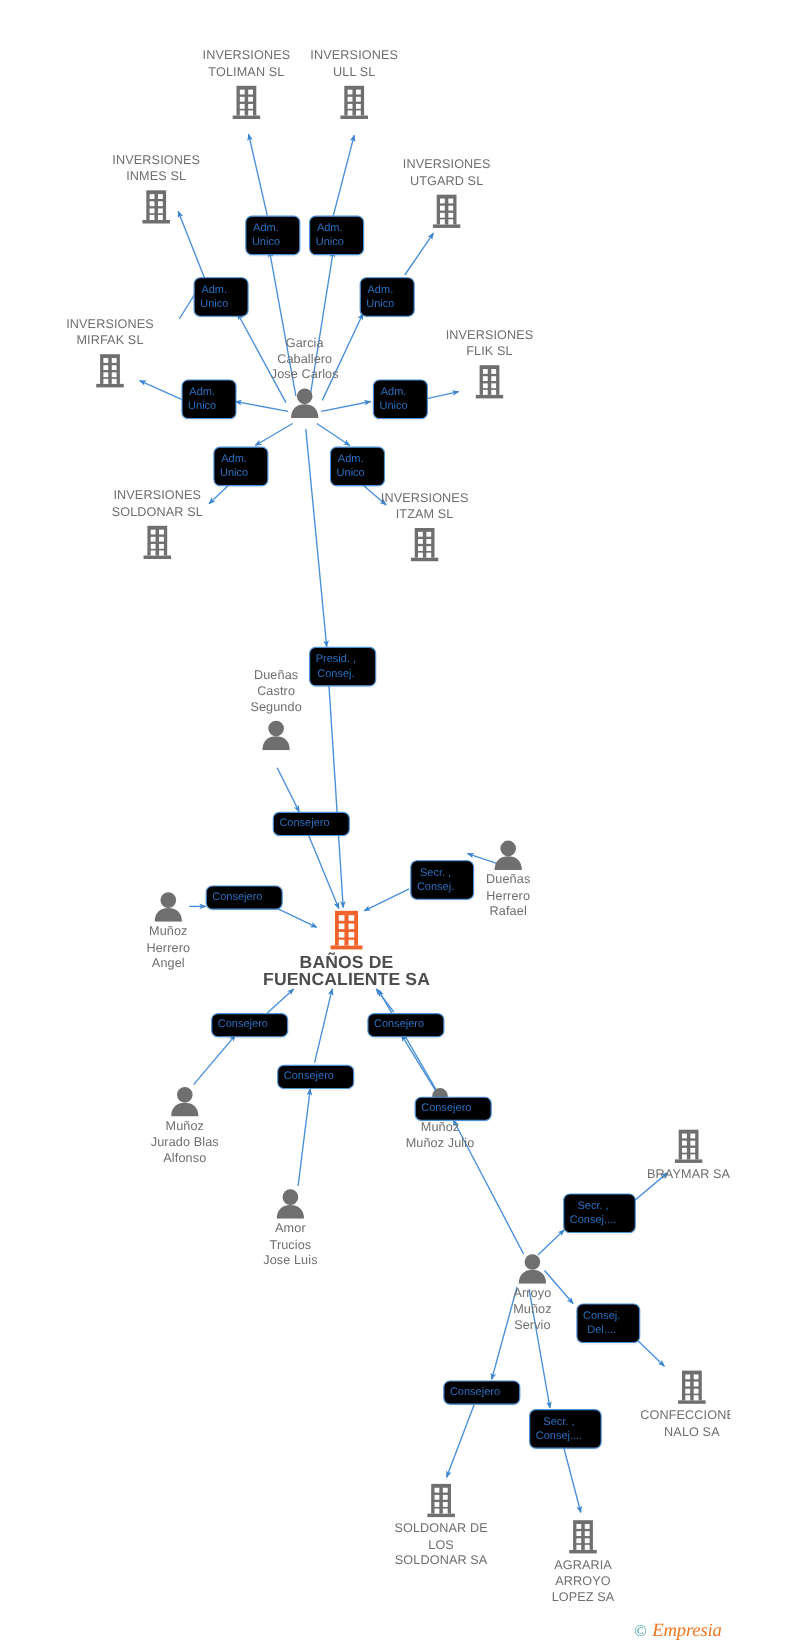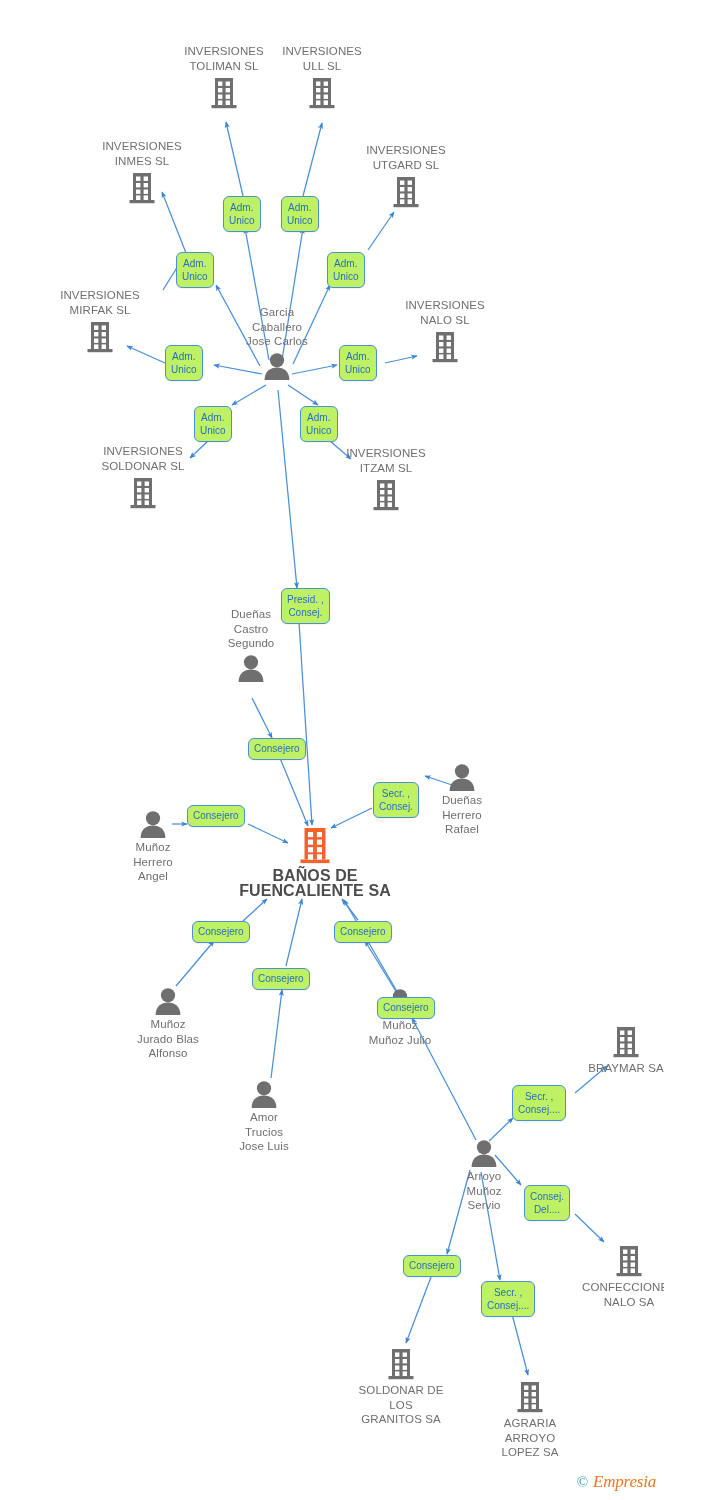--- a/index.html
+++ b/index.html
@@ -68,12 +68,12 @@
     box-sizing: border-box;
     border: 1px solid #4a90d9;
     border-radius: 6px;
-    background: #bef264;
+    background: #000000;
     color: #2a6fc0;
     font-size: 10px;
     line-height: 13px;
     text-align: center;
-    padding: 3px 5px 4px 5px;
+    padding: 3px 17px 4px 5px;
     white-space: nowrap;
     box-shadow: 0 1px 1px rgba(0,0,0,.05);
   }

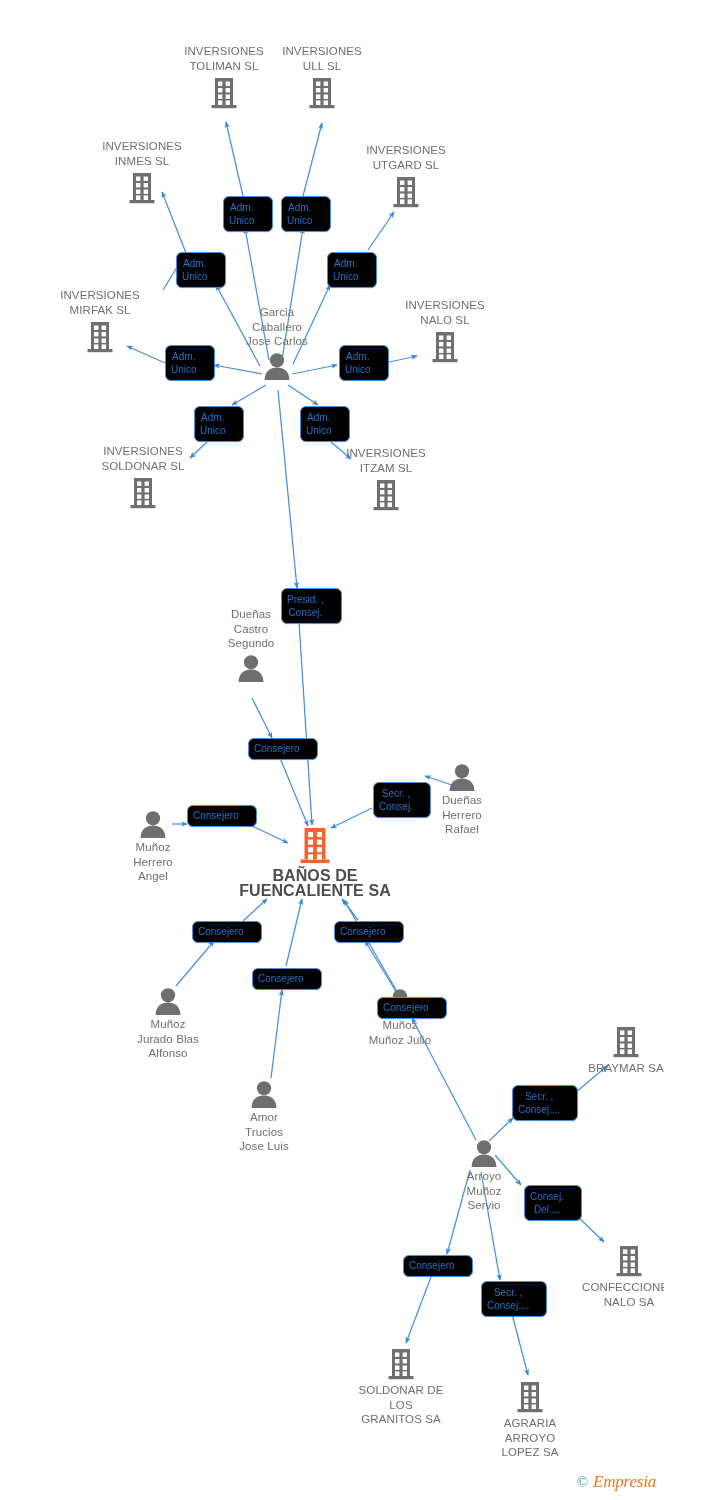--- a/index.html
+++ b/index.html
@@ -301,7 +301,7 @@
     </span>
     <span class="caption">
       <span>INVERSIONES</span>
-      <span>NALO SL</span>
+      <span>FLIK SL</span>
     </span>
   </div>
 

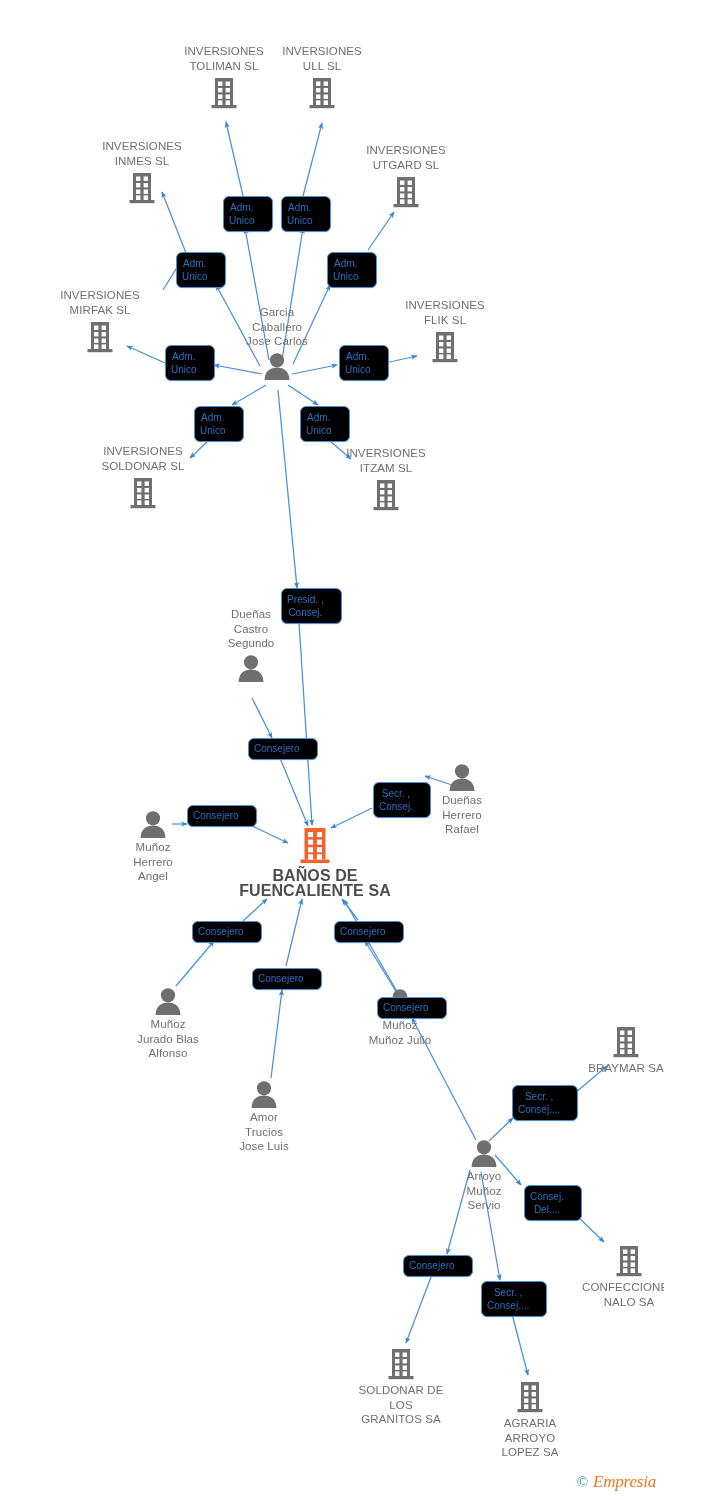--- a/index.html
+++ b/index.html
@@ -406,7 +406,7 @@
     <span class="caption">
       <span>SOLDONAR DE</span>
       <span>LOS</span>
-      <span>GRANITOS SA</span>
+      <span>SOLDONAR SA</span>
     </span>
   </div>
 

